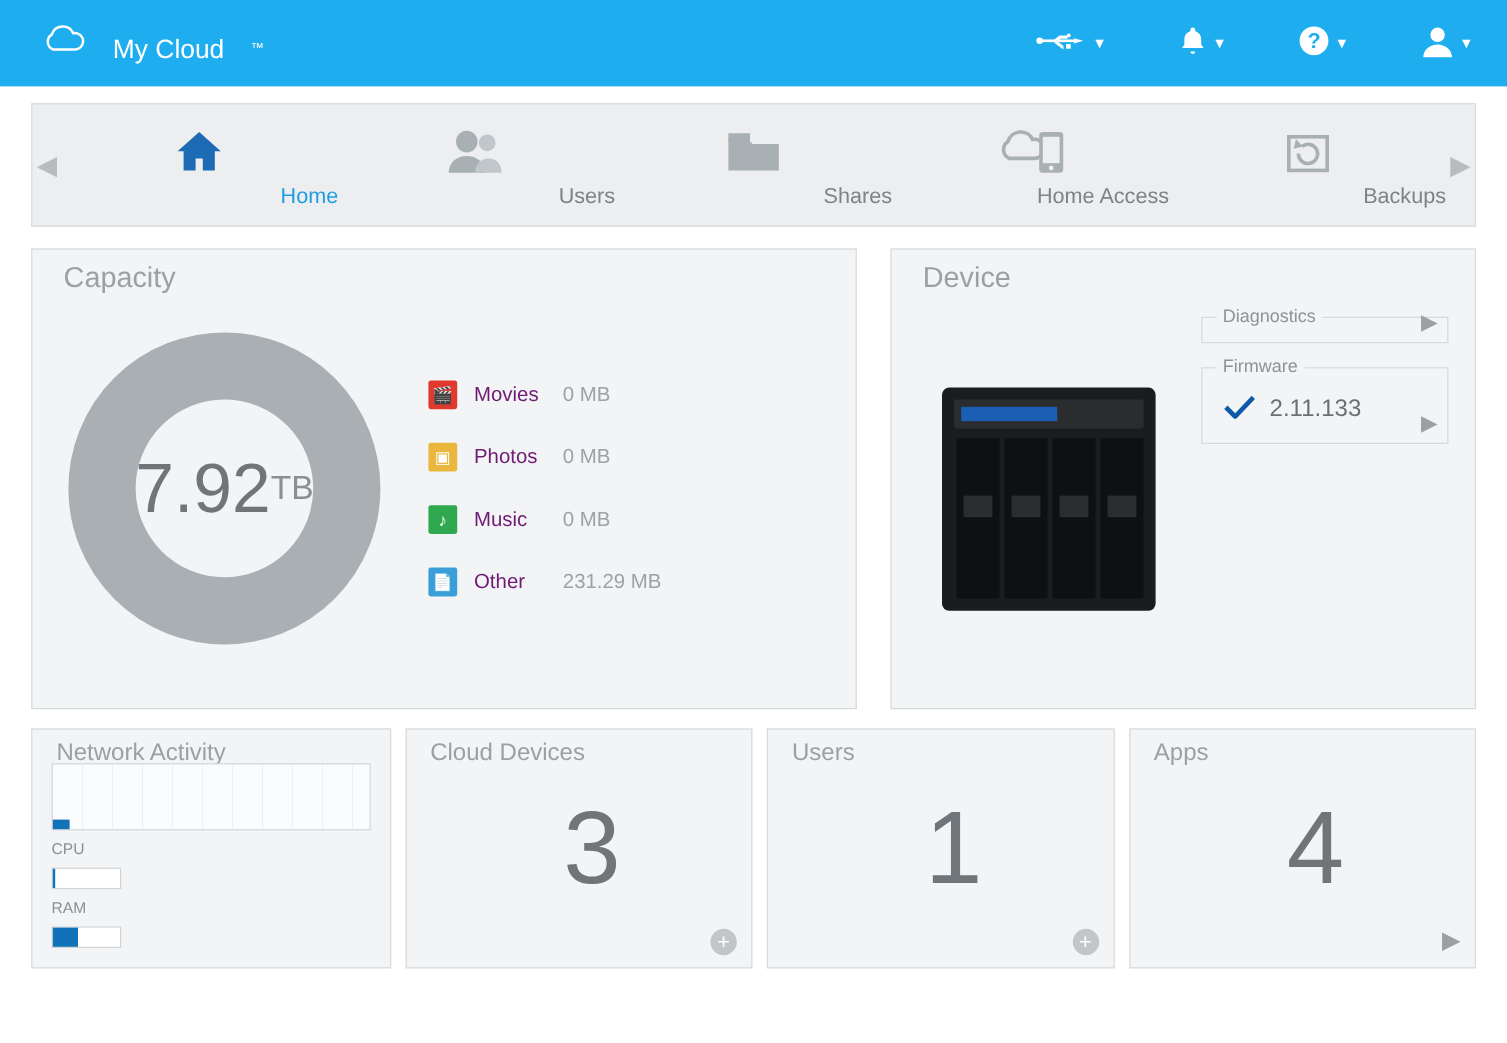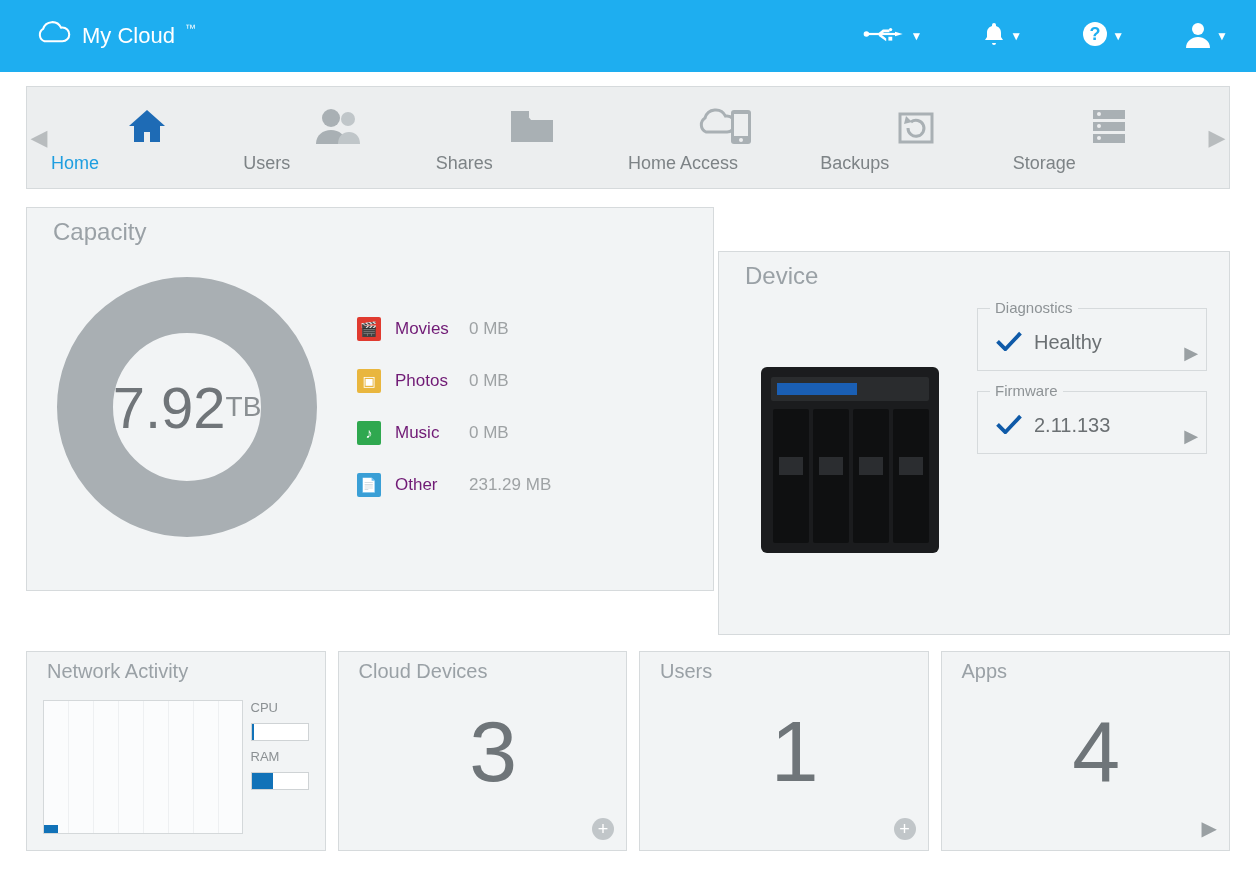--- a/index.html
+++ b/index.html
@@ -6,7 +6,7 @@
   body { font-family: "Helvetica Neue", Arial, sans-serif; background:#fff; color:#555; width:1256px; }
   
   .topbar { height:72px; background:#1eaef0; display:flex; align-items:center; padding:0 28px; color:#fff; }
-  .logo { display:flex; align-items:center; gap:10px; font-size:22px; font-weight:300; }
+  .logo { display:flex; align-items:flex-end; gap:22px; font-size:22px; font-weight:300; }
   .logo svg { width:44px; height:30px; }
   .top-right { margin-left:auto; display:flex; align-items:center; gap:60px; }
   .top-icon { display:flex; align-items:center; gap:4px; cursor:pointer; }

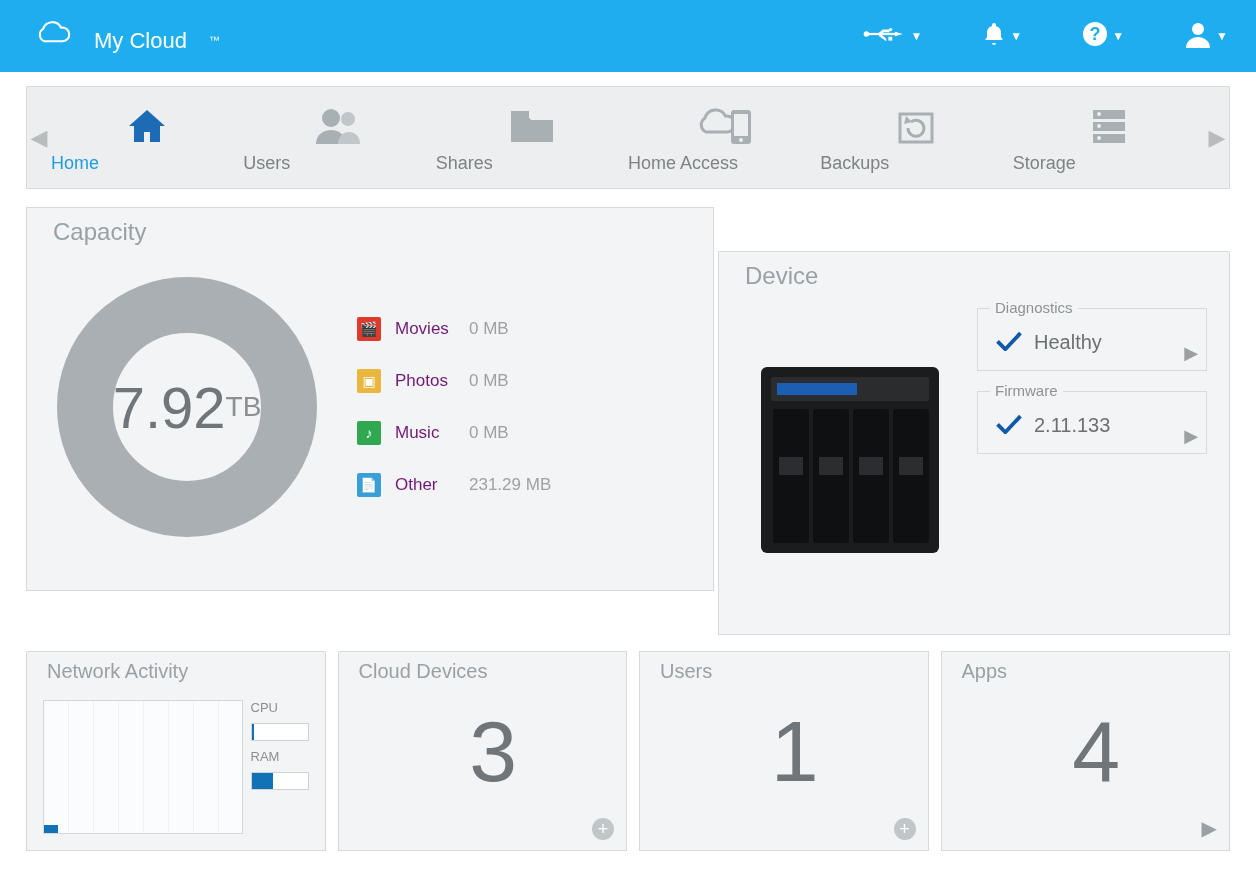--- a/index.html
+++ b/index.html
@@ -17,7 +17,7 @@
   .navwrap { margin:14px 26px 0 26px; background:#eceeef; border:1px solid #d6dadc; display:flex; align-items:center; }
   .navscroll { width:24px; display:flex; align-items:center; justify-content:center; color:#b8bcbe; font-size:22px; cursor:pointer; }
   .navitems { flex:1; display:flex; }
-  .navitem { flex:1; text-align:left; padding:18px 0 14px 0; cursor:pointer; color:#7d8386; font-size:18px; }
+  .navitem { flex:1; text-align:right; padding:18px 0 14px 0; cursor:pointer; color:#7d8386; font-size:18px; }
   .navitem.active { color:#1e9ee0; }
   .navitem .nicon { height:42px; display:flex; align-items:center; justify-content:center; margin-bottom:6px; }
   .navitem .nicon svg { fill:#a9b0b4; }

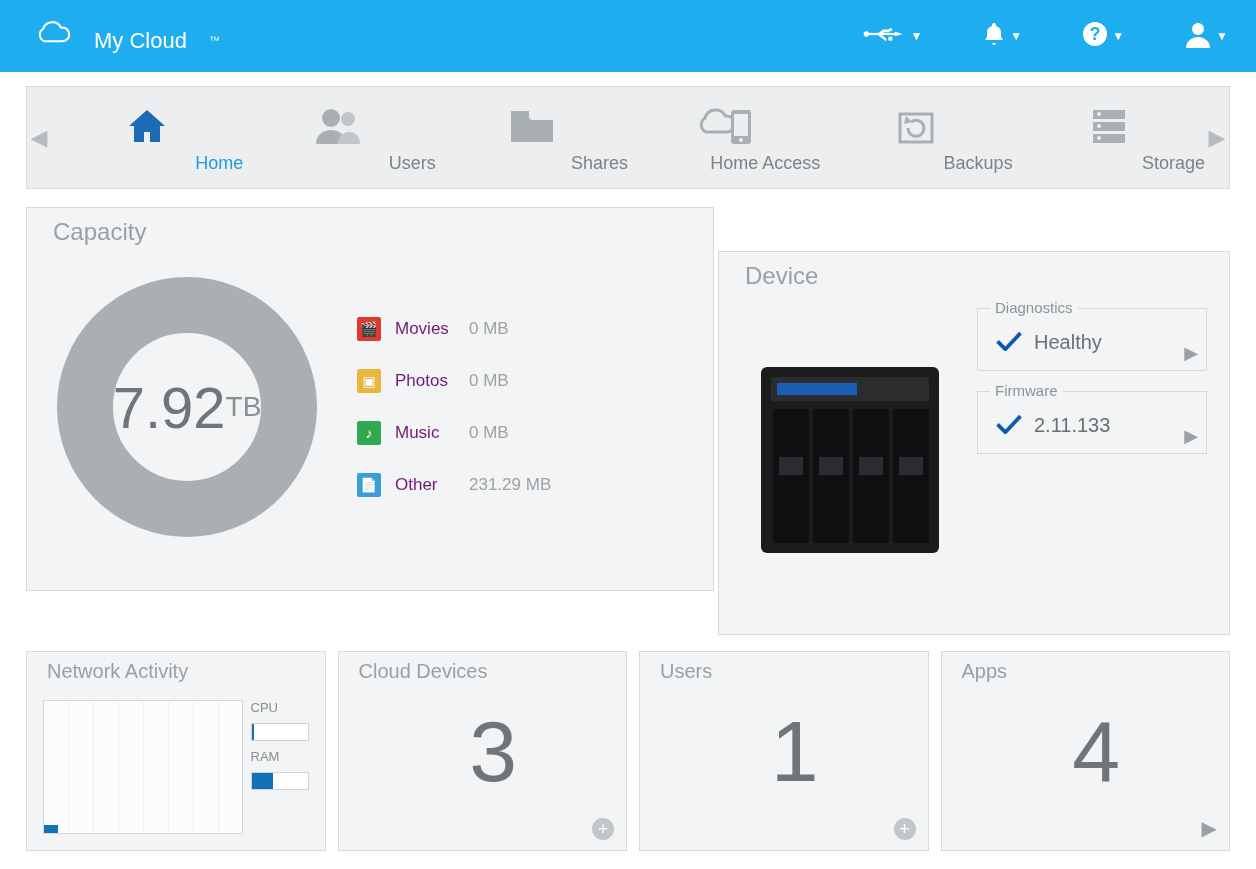--- a/index.html
+++ b/index.html
@@ -166,19 +166,6 @@
           </svg>
         </div>
       <div>Backups</div>
-    </div>
-    <div class="navitem">
-      <div class="nicon">
-          <svg width="44" height="40" viewBox="0 0 44 40">
-            <rect x="6" y="4" width="32" height="9"></rect>
-            <rect x="6" y="16" width="32" height="9"></rect>
-            <rect x="6" y="28" width="32" height="9"></rect>
-            <circle cx="12" cy="8" r="2" fill="#eceeef"></circle>
-            <circle cx="12" cy="20" r="2" fill="#eceeef"></circle>
-            <circle cx="12" cy="32" r="2" fill="#eceeef"></circle>
-          </svg>
-        </div>
-      <div>Storage</div>
     </div>
   </div>
   <div class="navscroll">▶</div>

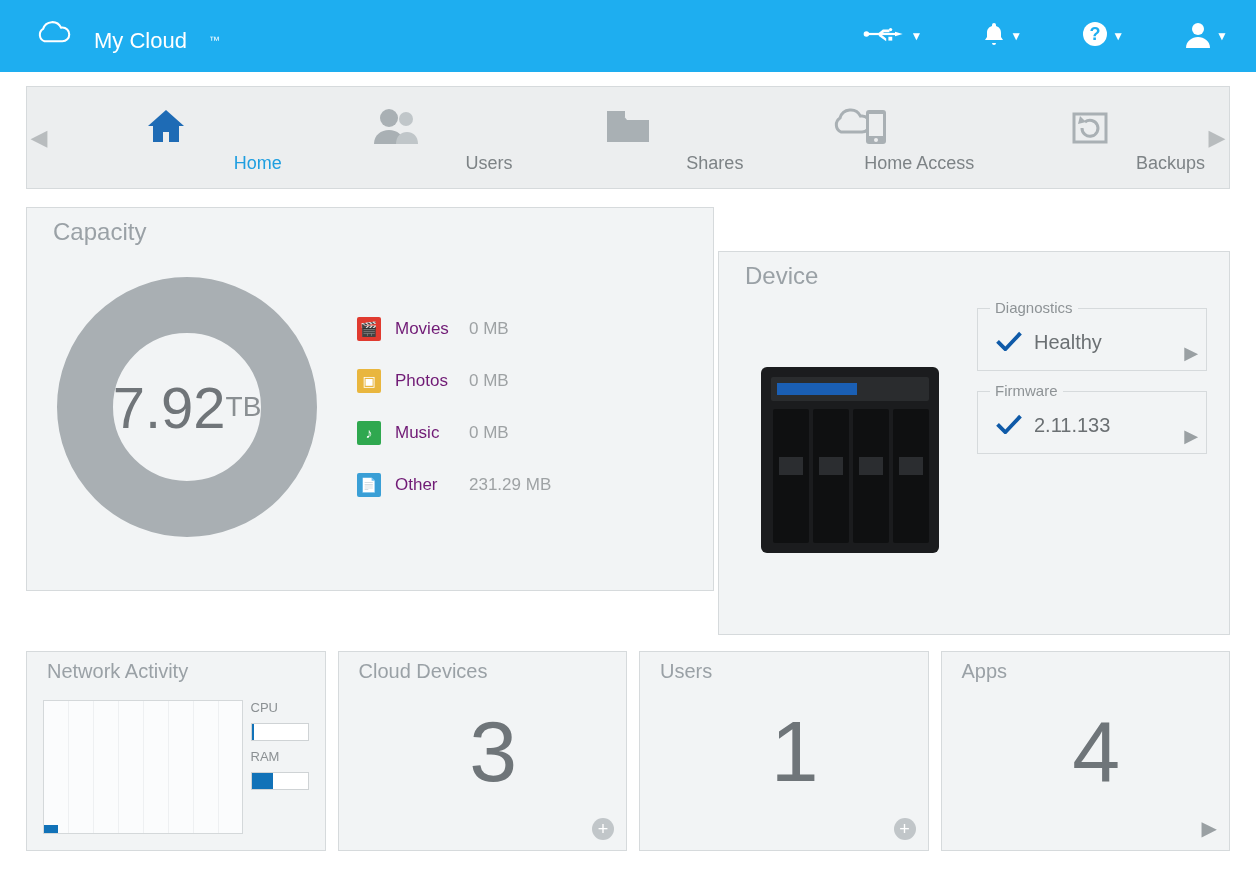--- a/index.html
+++ b/index.html
@@ -27,7 +27,7 @@
   .panel { background:#f2f4f5; border:1px solid #d6dadc; position:relative; }
   .panel-title { font-size:24px; color:#9aa1a6; font-weight:300; position:absolute; top:10px; left:20px; background:#f2f4f5; padding:0 6px; }
 
-  .row1 { display:flex; gap:4px; width:100%; }
+  .row1 { display:flex; gap:28px; width:100%; }
   .capacity { flex:0 0 688px; height:384px; padding:36px 20px 20px 30px; display:flex; align-items:center; gap:40px; }
   .donut { position:relative; width:260px; height:260px; }
   .donut .ring { width:260px; height:260px; border-radius:50%; border:56px solid #a9afb3; }

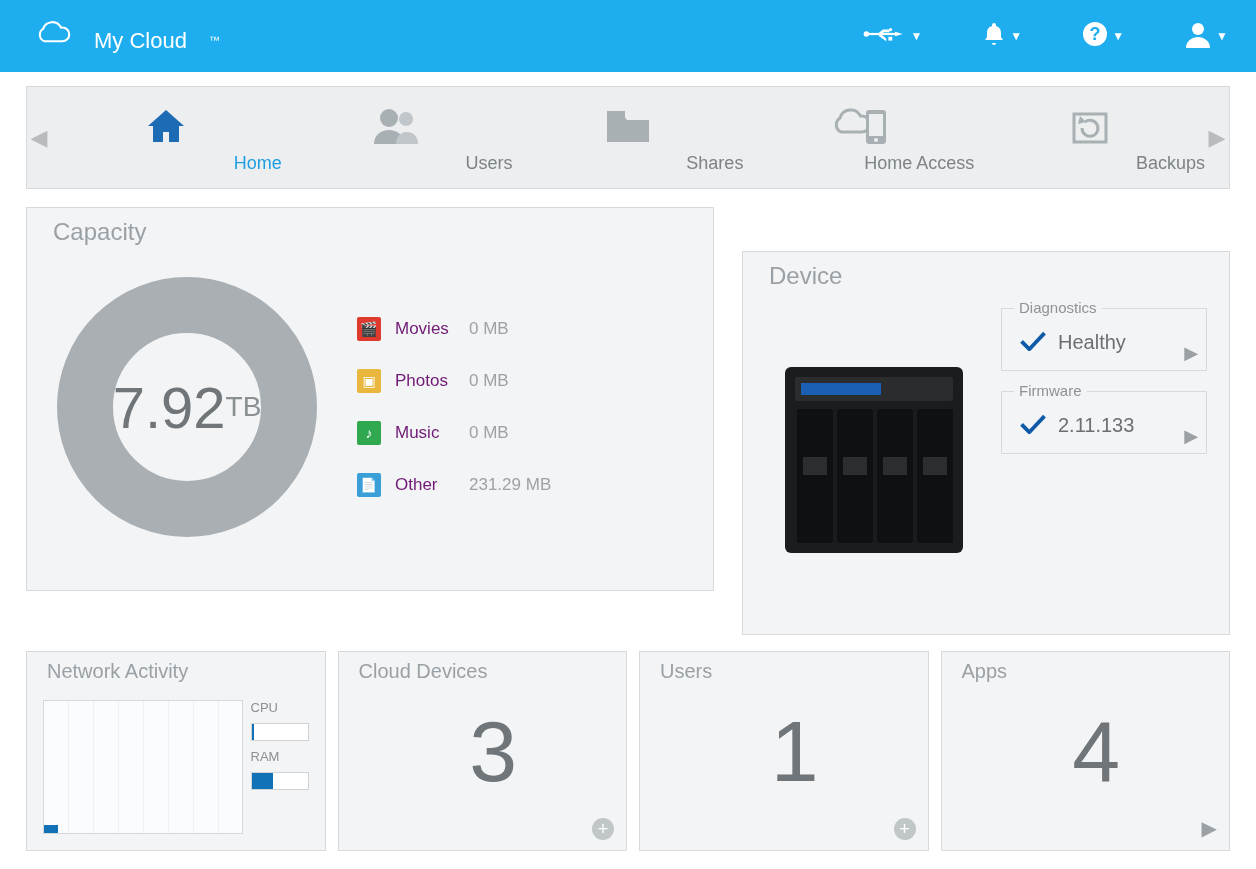--- a/index.html
+++ b/index.html
@@ -42,7 +42,7 @@
   .bicon.red{background:#e03a2f;} .bicon.yellow{background:#e9b63e;} .bicon.green{background:#2fa84f;} .bicon.blue{background:#3a9fd6;}
   .bicon.grey svg{fill:#c4c8ca;}
 
-  .device { flex:1; height:384px; padding:56px 22px 20px 28px; display:flex; gap:20px;margin-top:44px; }
+  .device { flex:1; height:384px; padding:56px 22px 20px 28px; display:flex; gap:20px; }
   .device-img { width:210px; display:flex; align-items:center; justify-content:center; }
   .device-cards { flex:1; display:flex; flex-direction:column; gap:20px; }
   .dcard { border:1px solid #d6dadc; padding:10px 0 10px 18px; position:relative; background:#f2f4f5; cursor:pointer; }

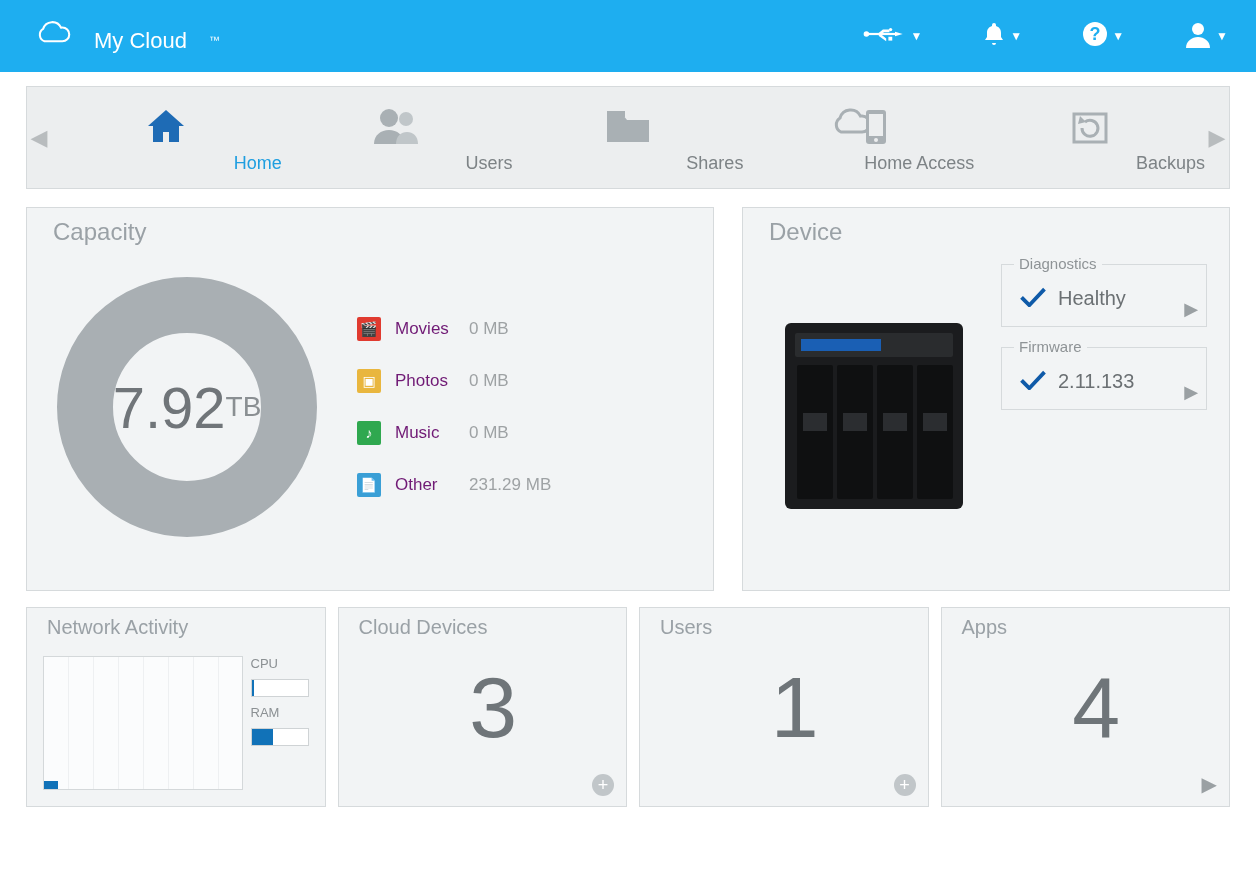--- a/index.html
+++ b/index.html
@@ -231,12 +231,6 @@
       <div class="device-cards">
         <div class="dcard">
           <span class="dcard-head">Diagnostics</span>
-          <div class="dcard-body">
-            <span class="check"><svg viewBox="0 0 28 24">
-                  <path fill="#0f5aa8" d="M3 12l7 7L25 3l3 3L10 25 0 15z"></path>
-                </svg></span>
-            <span>Healthy</span>
-          </div>
           <span class="chev">▶</span>
         </div>
         <div class="dcard">

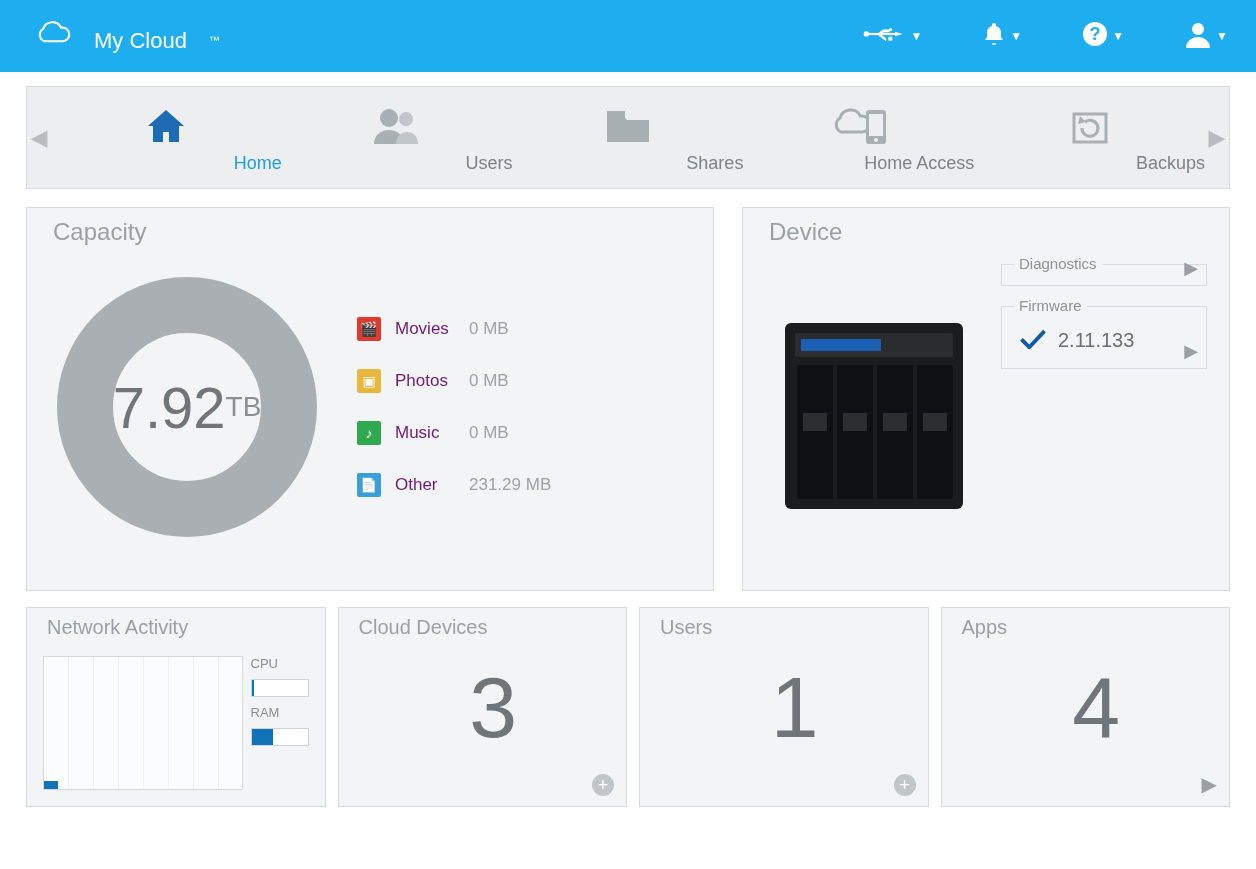--- a/index.html
+++ b/index.html
@@ -55,7 +55,7 @@
   .row2 { display:flex; gap:12px; width:100%; }
   .row2 .panel { flex:1; height:200px; }
   .smalltitle { font-size:20px; color:#9aa1a6; font-weight:300; position:absolute; top:8px; left:16px; background:#f2f4f5; padding:0 4px;}
-  .netact { padding:48px 16px 16px 16px; display:flex; gap:8px; }
+  .netact { padding:28px 16px 16px 16px; display:flex; gap:8px;flex-direction:column; }
   .chart { flex:1; border:1px solid #d4d8da; background:repeating-linear-gradient(to right,#fbfcfd 0 24px,#eef0f2 24px 25px),repeating-linear-gradient(to bottom,#fbfcfd 0 18px,#eef0f2 18px 19px); position:relative; }
   .chart::after{content:""; position:absolute; bottom:0; left:0; width:14px; height:8px; background:#1172b8;}
   .meters { width:58px; display:flex; flex-direction:column; gap:8px; font-size:13px; color:#8b9093; }

